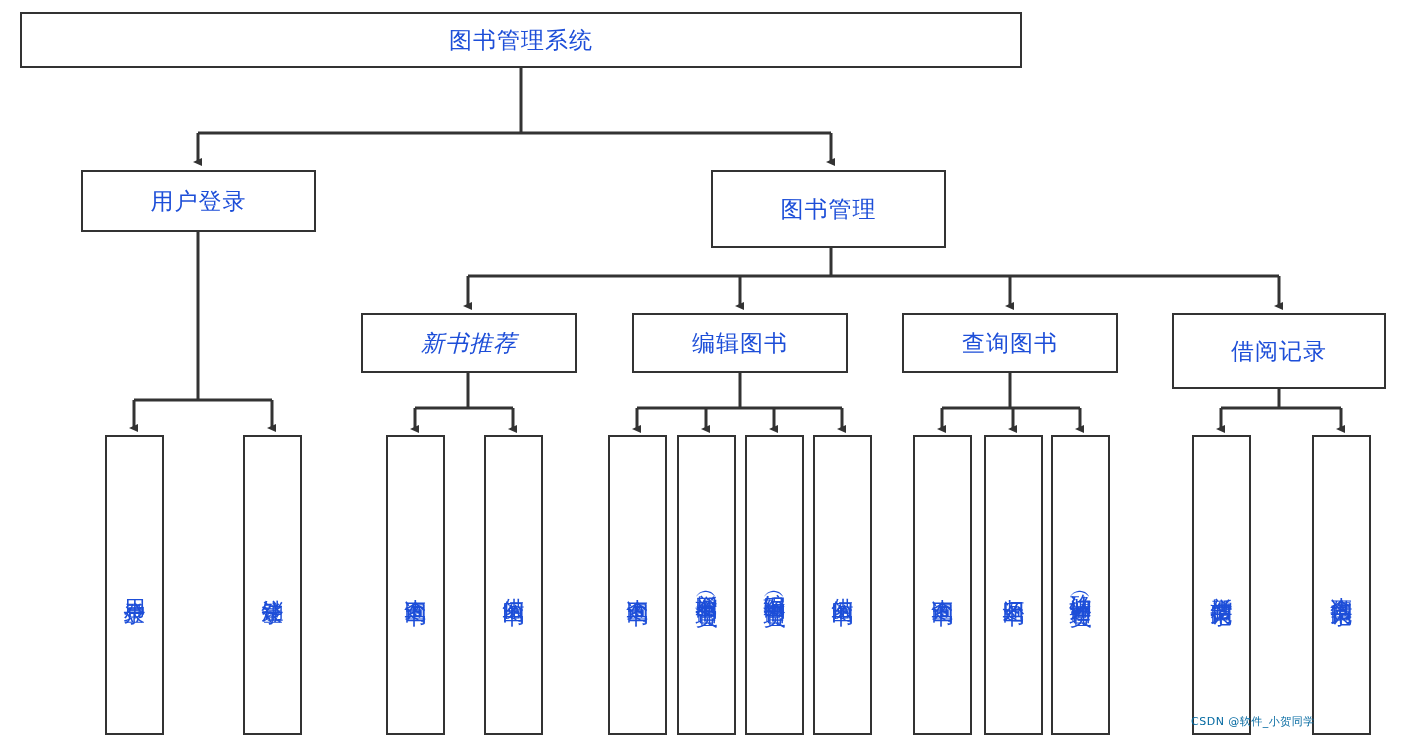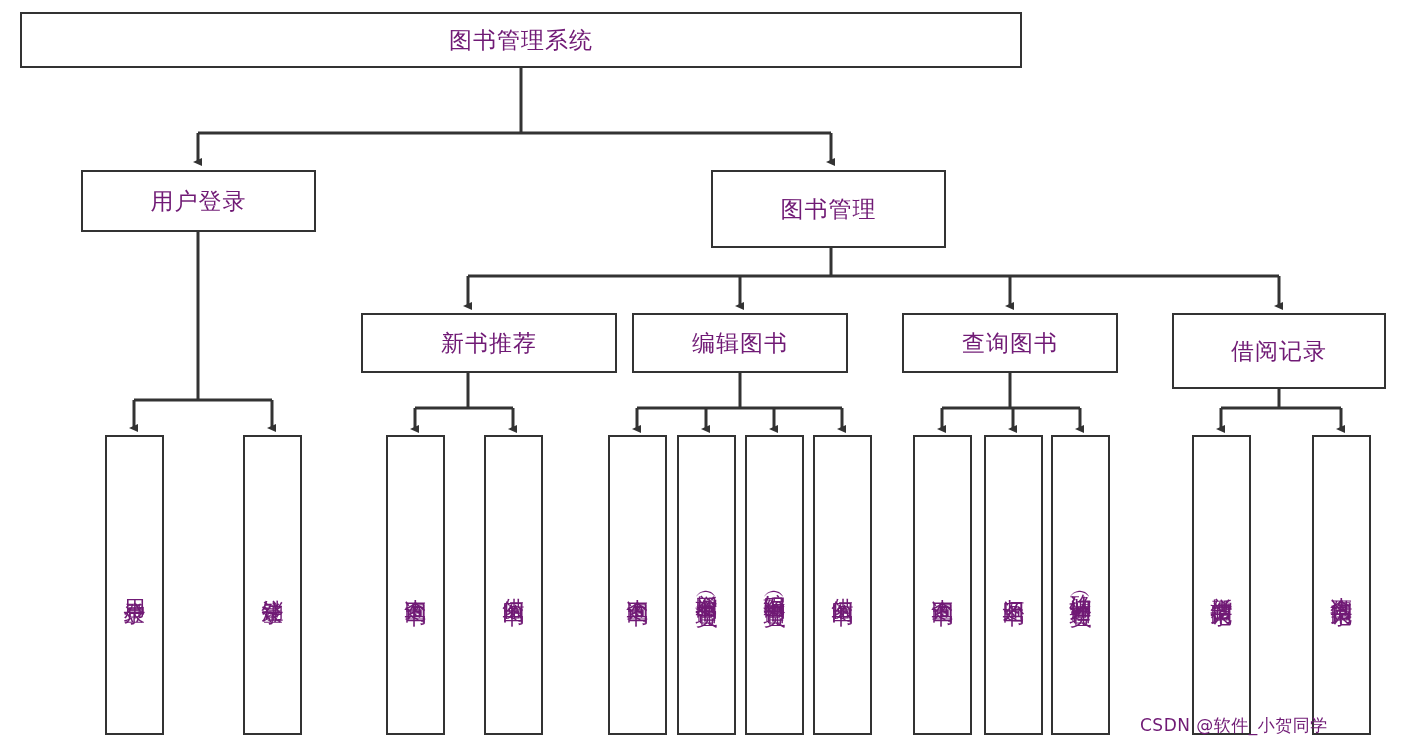--- a/index.html
+++ b/index.html
@@ -33,7 +33,7 @@
     display: flex;
     align-items: center;
     justify-content: center;
-    color: #701a75;
+    color: #1d4ed8;
   }
   .node.horiz {
     font-size: 23px;

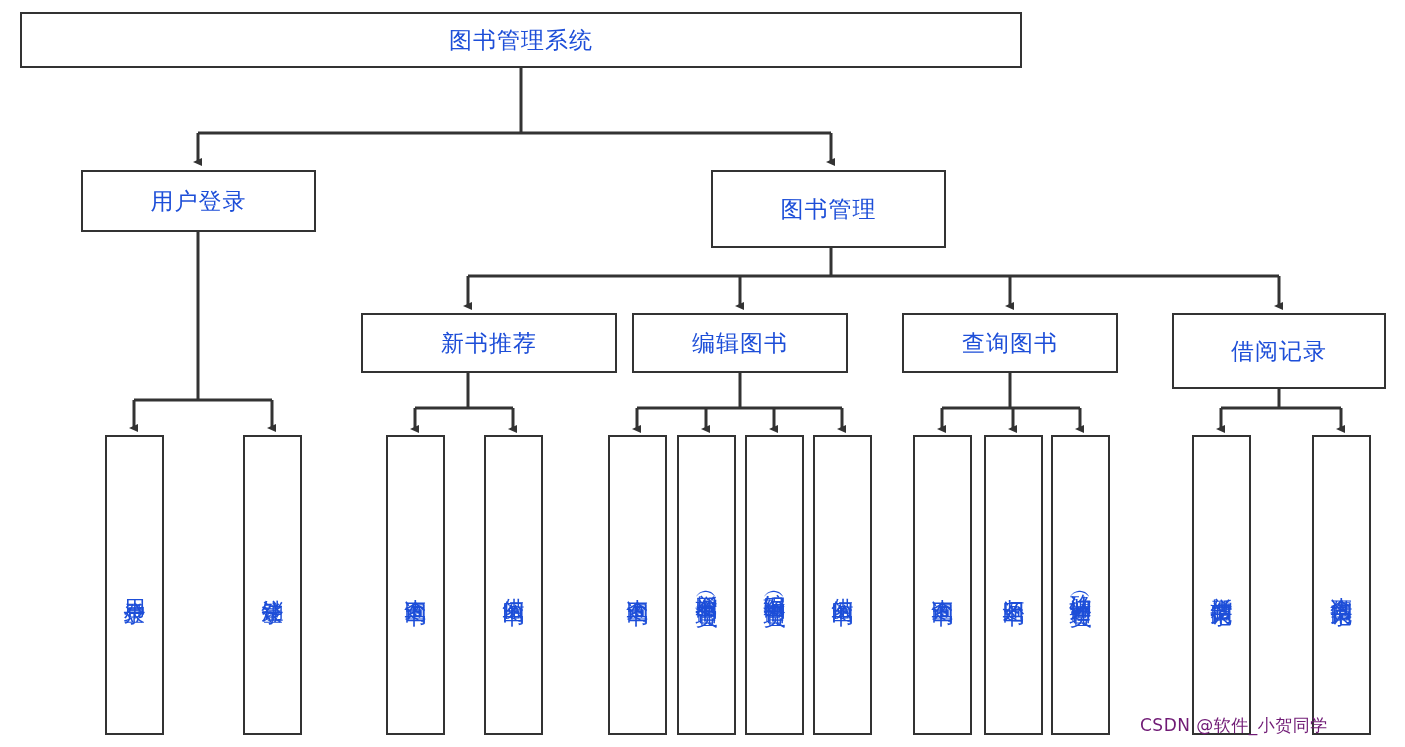--- a/index.html
+++ b/index.html
@@ -120,7 +120,7 @@
   <div class="node horiz" style="left:81px;top:170px;width:235px;height:62px;">用户登录</div>
   <div class="node horiz" style="left:711px;top:170px;width:235px;height:78px;">图书管理</div>
 
-  <div class="node horiz" style="left:361px;top:313px;width:256px;height:60px;">新书推荐</div>
+  <div class="node horiz" style="left:361px;top:313px;width:216px;height:60px;font-style:italic;">新书推荐</div>
   <div class="node horiz" style="left:632px;top:313px;width:216px;height:60px;">编辑图书</div>
   <div class="node horiz" style="left:902px;top:313px;width:216px;height:60px;">查询图书</div>
   <div class="node horiz" style="left:1172px;top:313px;width:214px;height:76px;">借阅记录</div>

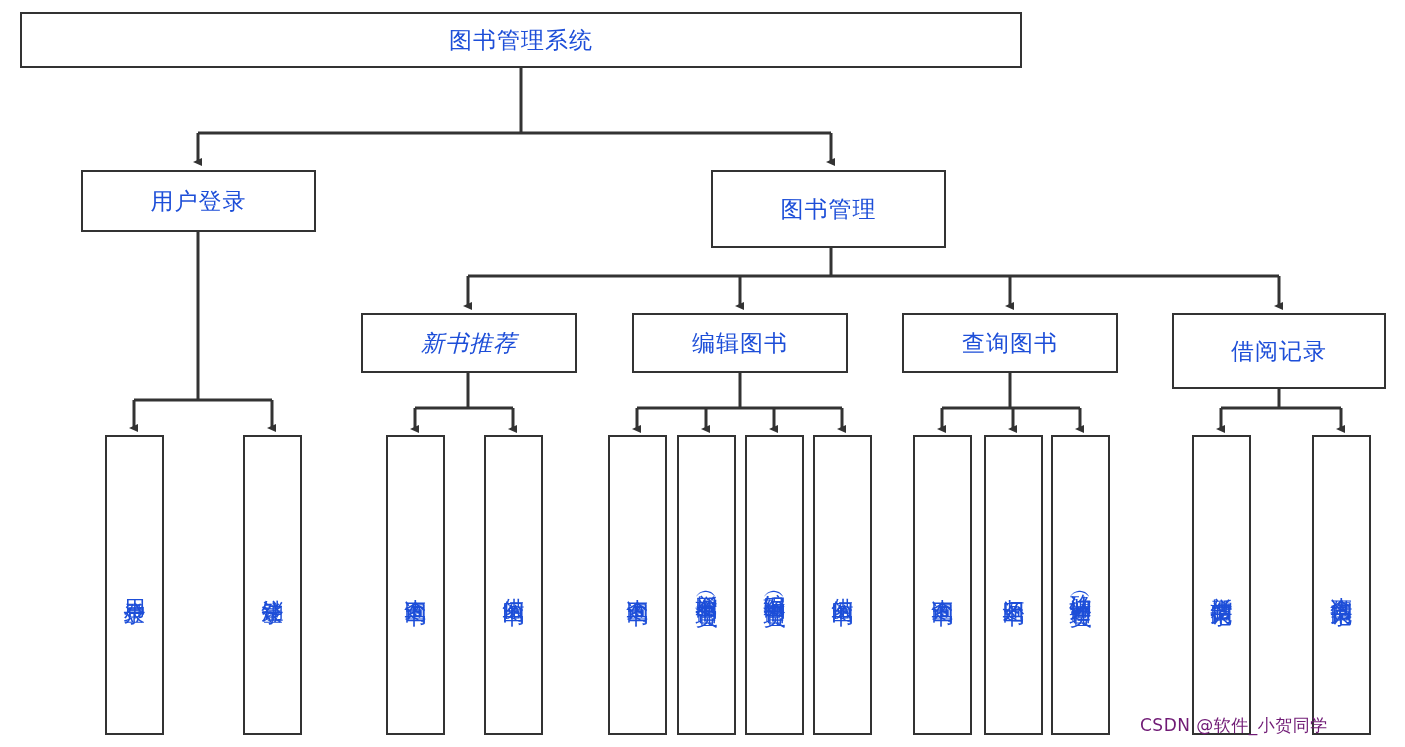--- a/index.html
+++ b/index.html
@@ -51,10 +51,10 @@
   }
   .watermark {
     position: absolute;
-    left: 1140px;
+    left: 1191px;
     top: 714px;
-    font-size: 17px;
-    color: #701a75;
+    font-size: 11px;
+    color: #0369a1;
     letter-spacing: 0.5px;
     white-space: nowrap;
     font-family: "DejaVu Sans", "Liberation Sans", sans-serif;

